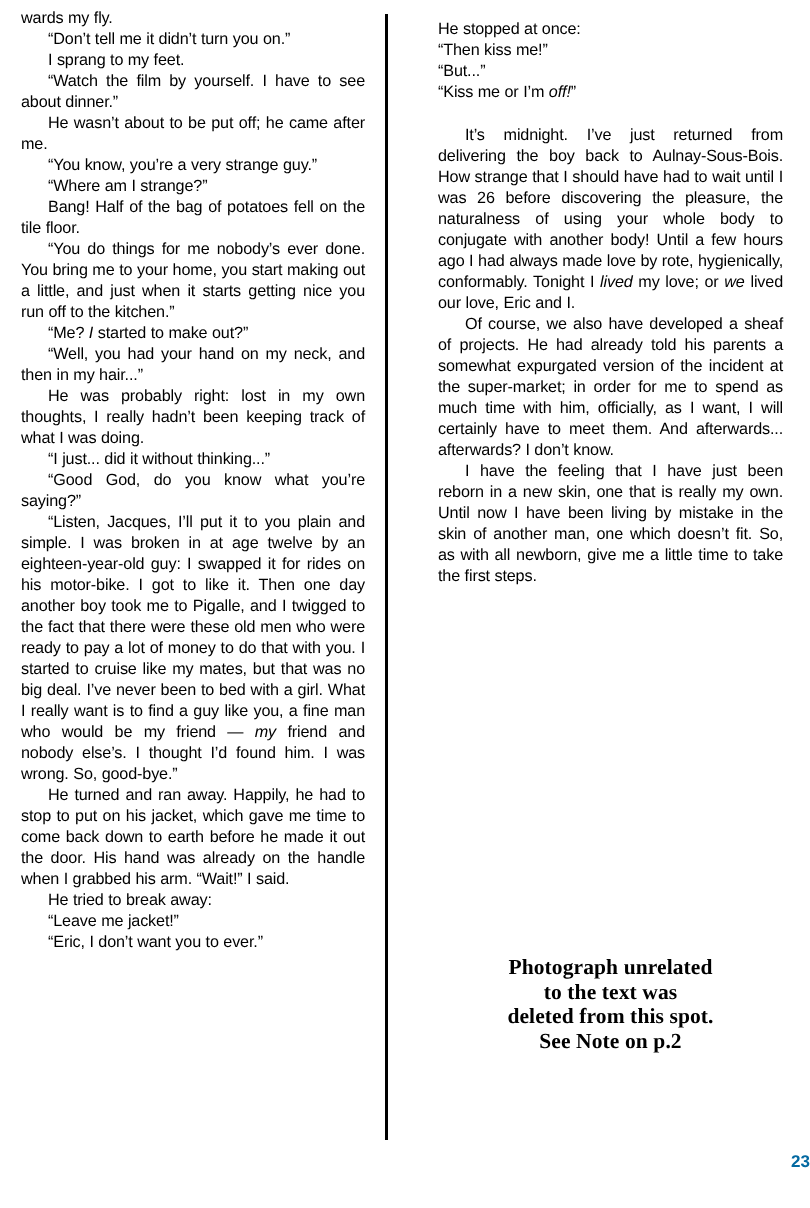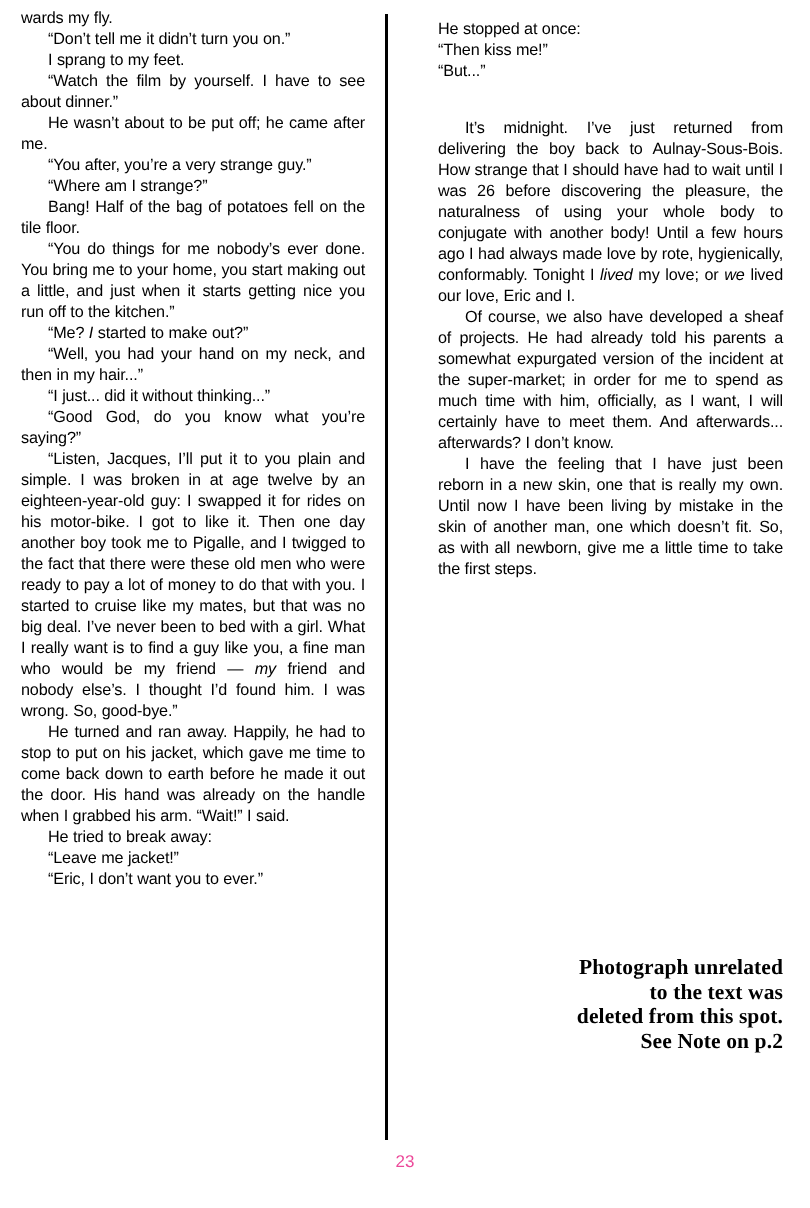--- a/index.html
+++ b/index.html
@@ -128,6 +128,7 @@
     <p class="para noindent"><span>He stopped at once:</span></p>
     <p class="para noindent"><span>“Then kiss me!”</span></p>
     <p class="para noindent"><span>“But...”</span></p>
+    <p class="para noindent"><span>“Kiss me or I’m </span><em class="it">off!</em><span>”</span></p>
     <p class="para gap-para"><span>It’s midnight. I’ve just returned from delivering the boy back to Aulnay-Sous-Bois. How strange that I should have had to wait until I was 26 before discovering the pleasure, the naturalness of using your whole body to conjugate with another body! Until a few hours ago I had always made love by rote, hygienically, conformably. Tonight I </span><em class="it">lived</em><span> my love; or </span><em class="it">we</em><span> lived our love, Eric and I.</span></p>
     <p class="para"><span>Of course, we also have developed a sheaf of projects. He had already told his parents a somewhat expurgated version of the incident at the super-market; in order for me to spend as much time with him, officially, as I want, I will certainly have to meet them. And afterwards... afterwards? I don’t know.</span></p>
     <p class="para"><span>I have the feeling that I have just been reborn in a new skin, one that is really my own. Until now I have been living by mistake in the skin of another man, one which doesn’t fit. So, as with all newborn, give me a little time to take the first steps.</span></p>

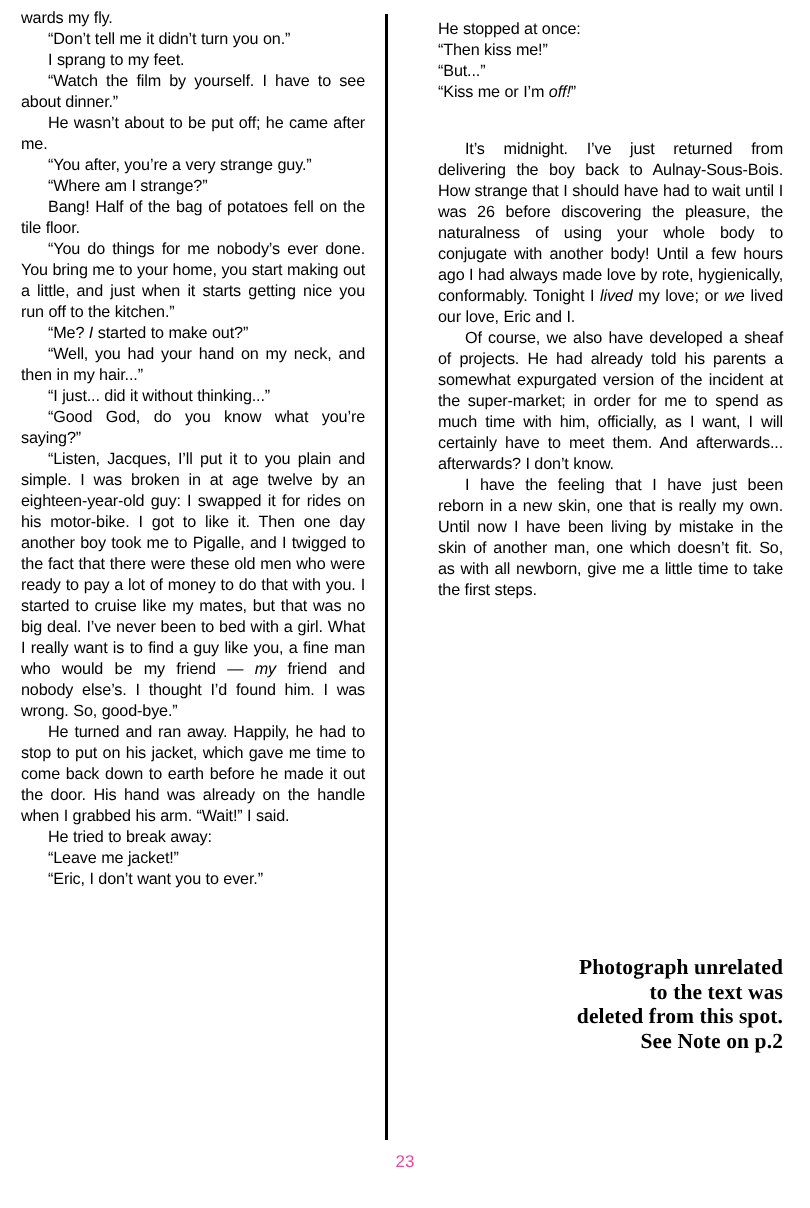--- a/index.html
+++ b/index.html
@@ -48,7 +48,7 @@
   .para.noindent { text-indent: 0; }
   
 
-  .gap-para { margin-top: 36px; }
+  .gap-para { margin-top: 22px; }
 
   em.it {
     font-style: italic;

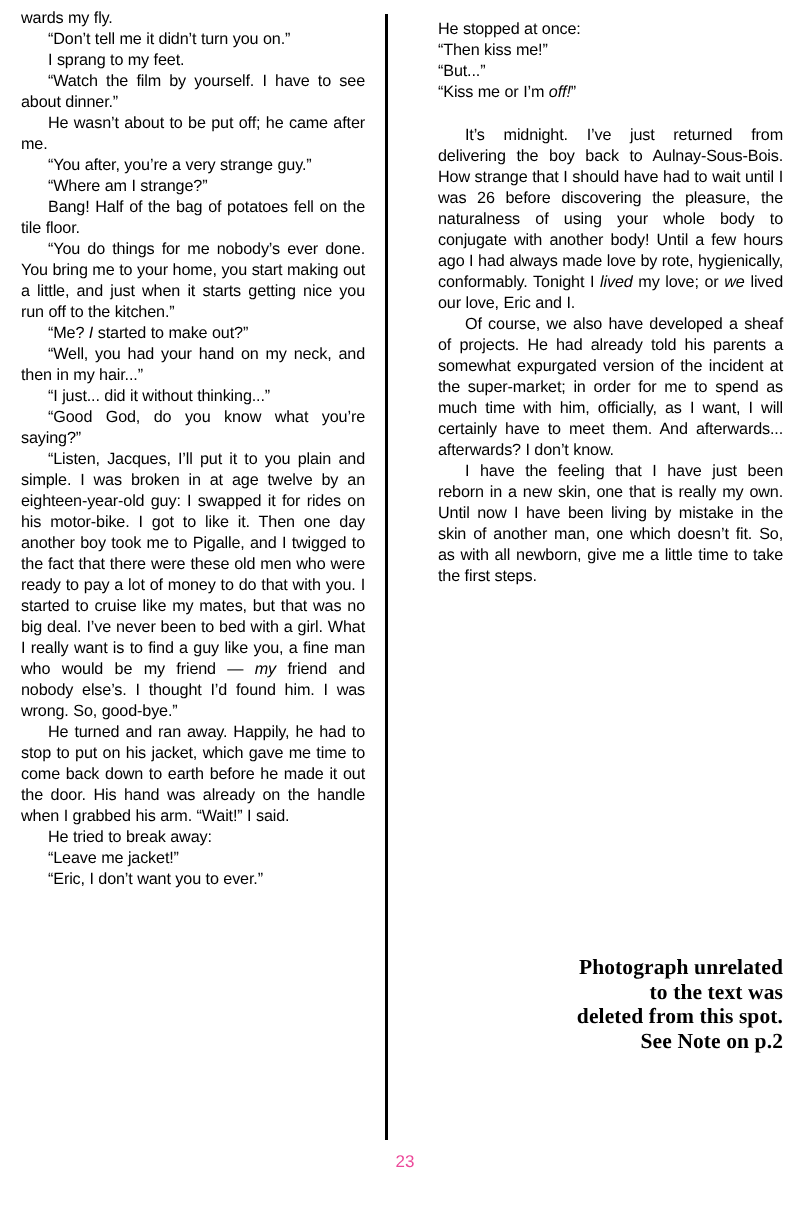--- a/index.html
+++ b/index.html
@@ -109,7 +109,7 @@
     <p class="para"><span>I sprang to my feet.</span></p>
     <p class="para"><span>“Watch the film by yourself. I have to see about dinner.”</span></p>
     <p class="para"><span>He wasn’t about to be put off; he came after me.</span></p>
-    <p class="para"><span>“You after, you’re a very strange guy.”</span></p>
+    <p class="para"><span>“You know, you’re a very strange guy.”</span></p>
     <p class="para"><span>“Where am I strange?”</span></p>
     <p class="para"><span>Bang! Half of the bag of potatoes fell on the tile floor.</span></p>
     <p class="para"><span>“You do things for me nobody’s ever done. You bring me to your home, you start making out a little, and just when it starts getting nice you run off to the kitchen.”</span></p>

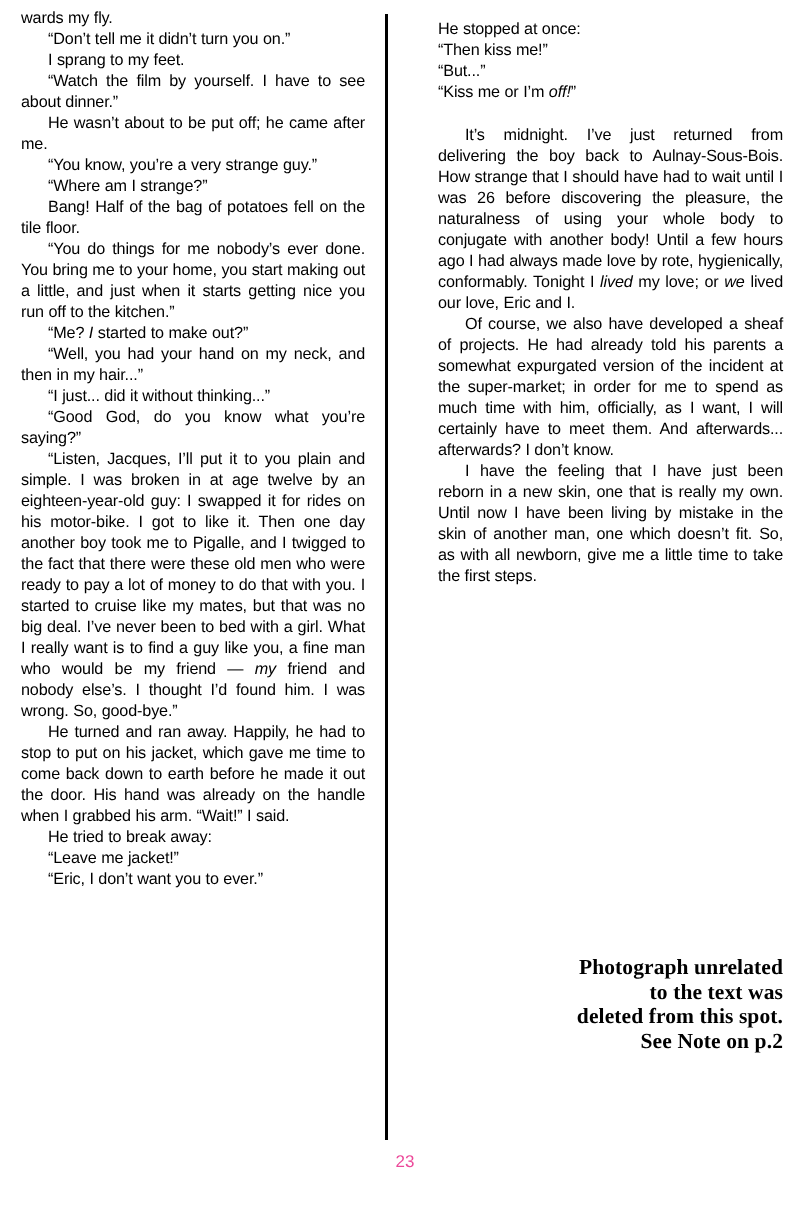--- a/index.html
+++ b/index.html
@@ -115,6 +115,7 @@
     <p class="para"><span>“You do things for me nobody’s ever done. You bring me to your home, you start making out a little, and just when it starts getting nice you run off to the kitchen.”</span></p>
     <p class="para"><span>“Me? </span><em class="it">I</em><span> started to make out?”</span></p>
     <p class="para"><span>“Well, you had your hand on my neck, and then in my hair...”</span></p>
+    <p class="para"><span>He was probably right: lost in my own thoughts, I really hadn’t been keeping track of what I was doing.</span></p>
     <p class="para"><span>“I just... did it without thinking...”</span></p>
     <p class="para"><span>“Good God, do you know what you’re saying?”</span></p>
     <p class="para"><span>“Listen, Jacques, I’ll put it to you plain and simple. I was broken in at age twelve by an eighteen-year-old guy: I swapped it for rides on his motor-bike. I got to like it. Then one day another boy took me to Pigalle, and I twigged to the fact that there were these old men who were ready to pay a lot of money to do that with you. I started to cruise like my mates, but that was no big deal. I’ve never been to bed with a girl. What I really want is to find a guy like you, a fine man who would be my friend — </span><em class="it">my</em><span> friend and nobody else’s. I thought I’d found him. I was wrong. So, good-bye.”</span></p>

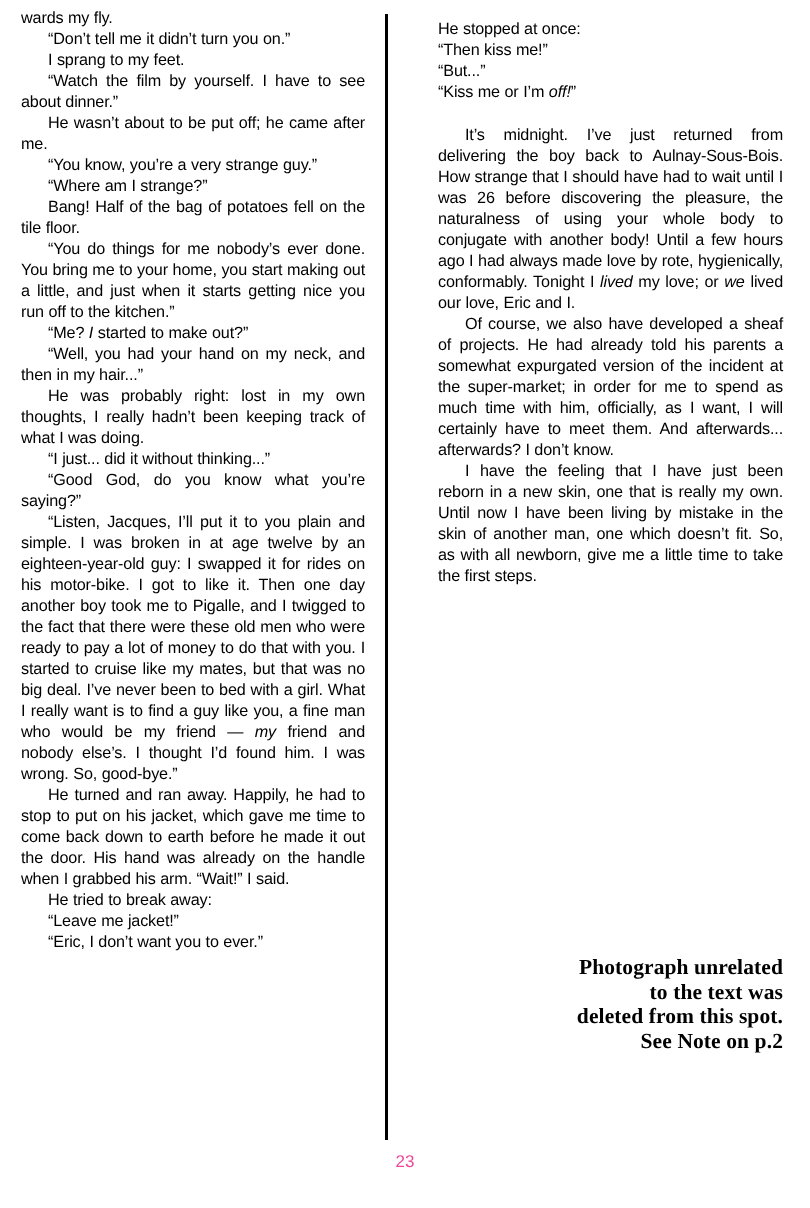--- a/index.html
+++ b/index.html
@@ -70,7 +70,7 @@
     left: 438px;
     top: 955px;
     width: 345px;
-    text-align: right;
+    text-align: center;
     font-family: "Liberation Serif", "DejaVu Serif", serif;
     font-weight: bold;
     font-size: 21.5px;

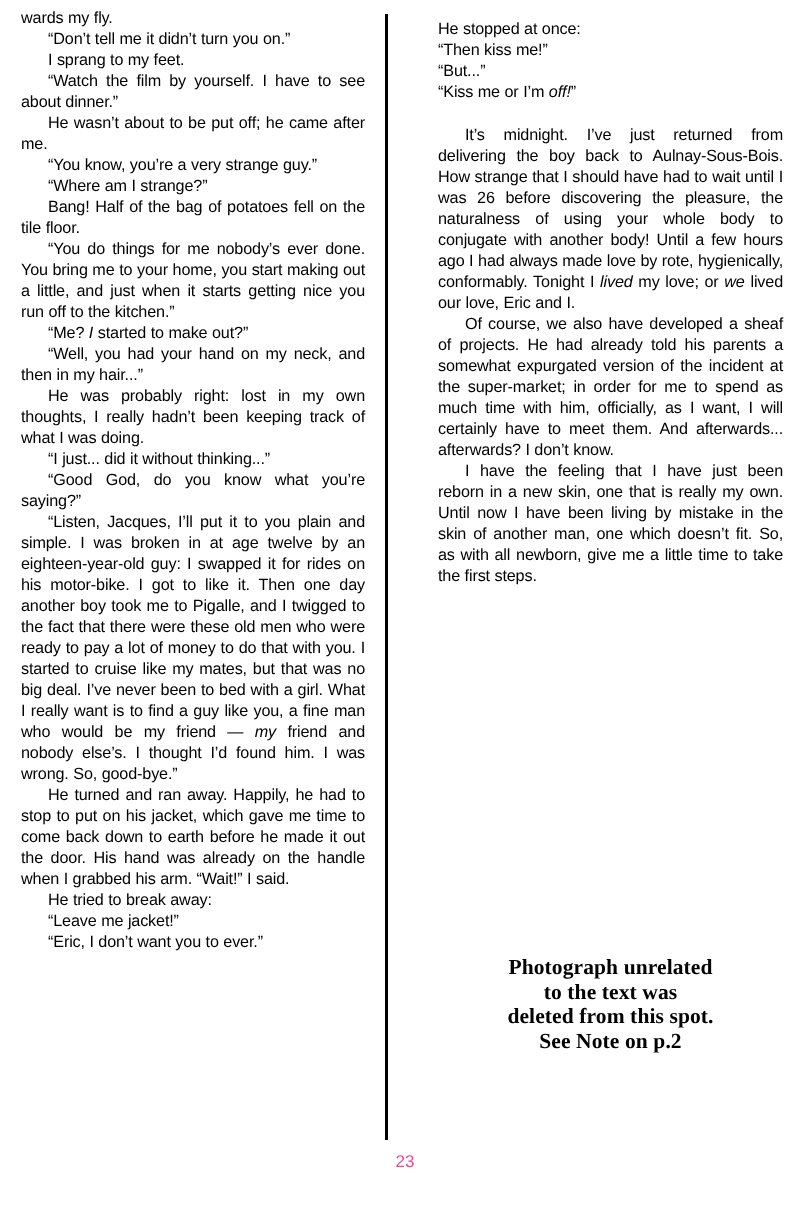--- a/index.html
+++ b/index.html
@@ -86,11 +86,11 @@
     left: 0;
     top: 1152px;
     width: 810px;
-    text-align: center;
+    text-align: right;
     font-size: 17px;
-    font-weight: normal;
+    font-weight: bold;
     letter-spacing: 0px;
-    color: #ec4899;
+    color: #0369a1;
   }
 
   

